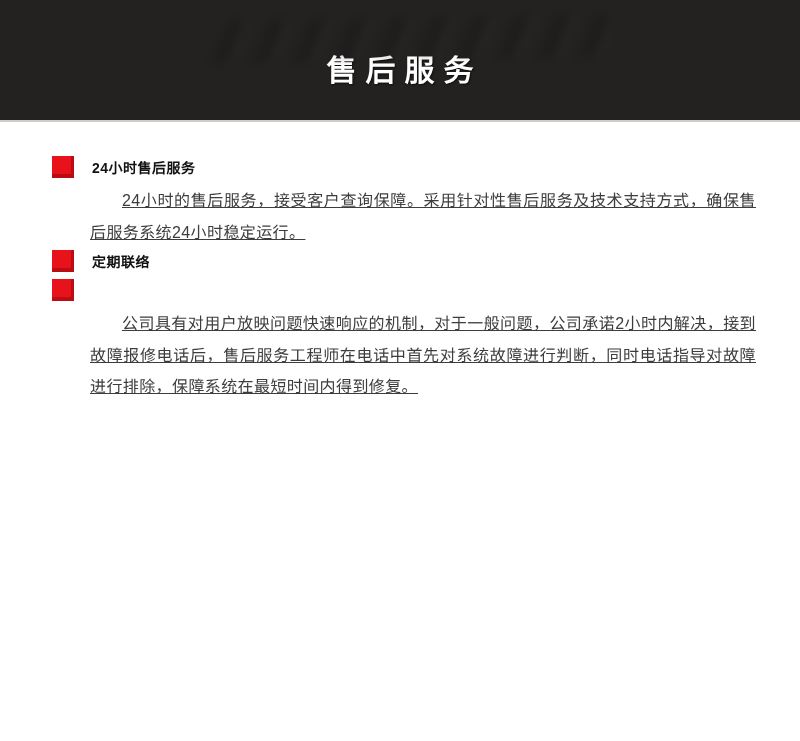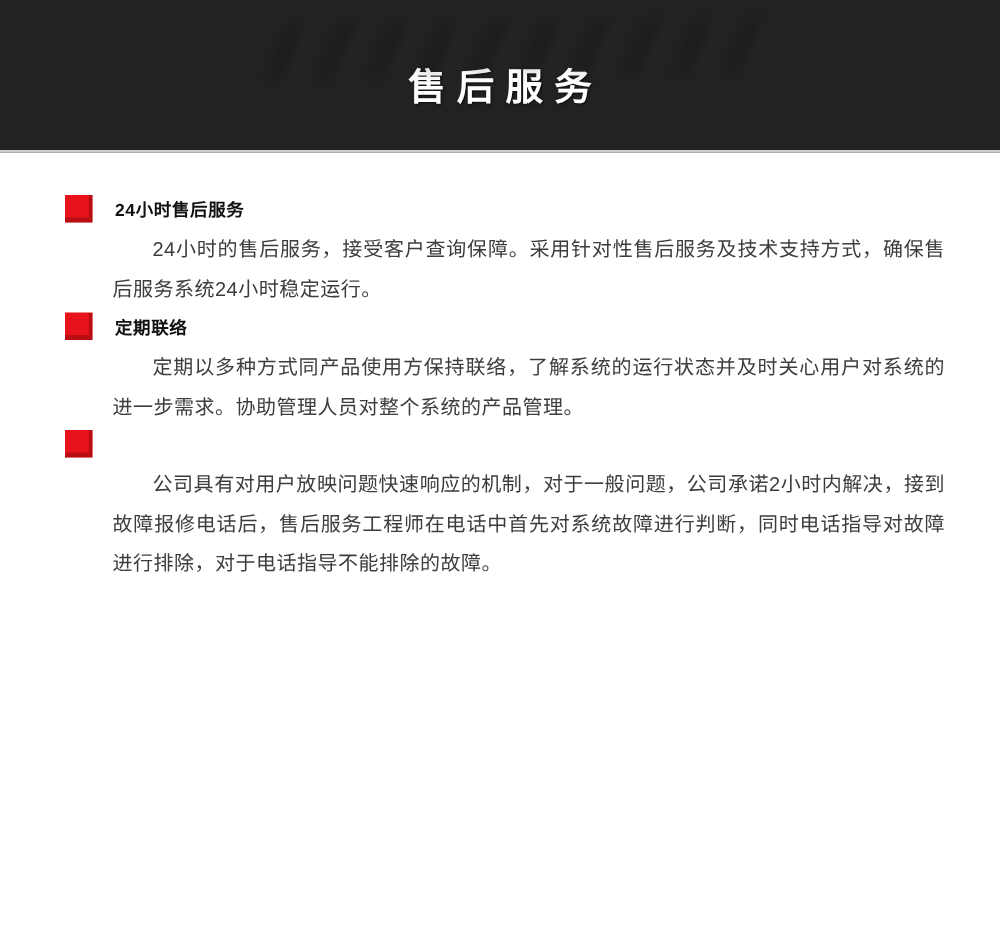--- a/index.html
+++ b/index.html
@@ -86,6 +86,7 @@
     letter-spacing: 0.4px;
     text-align: justify;
     text-indent: 2em;
+    text-decoration: underline;
   }
 </style>
 </head>

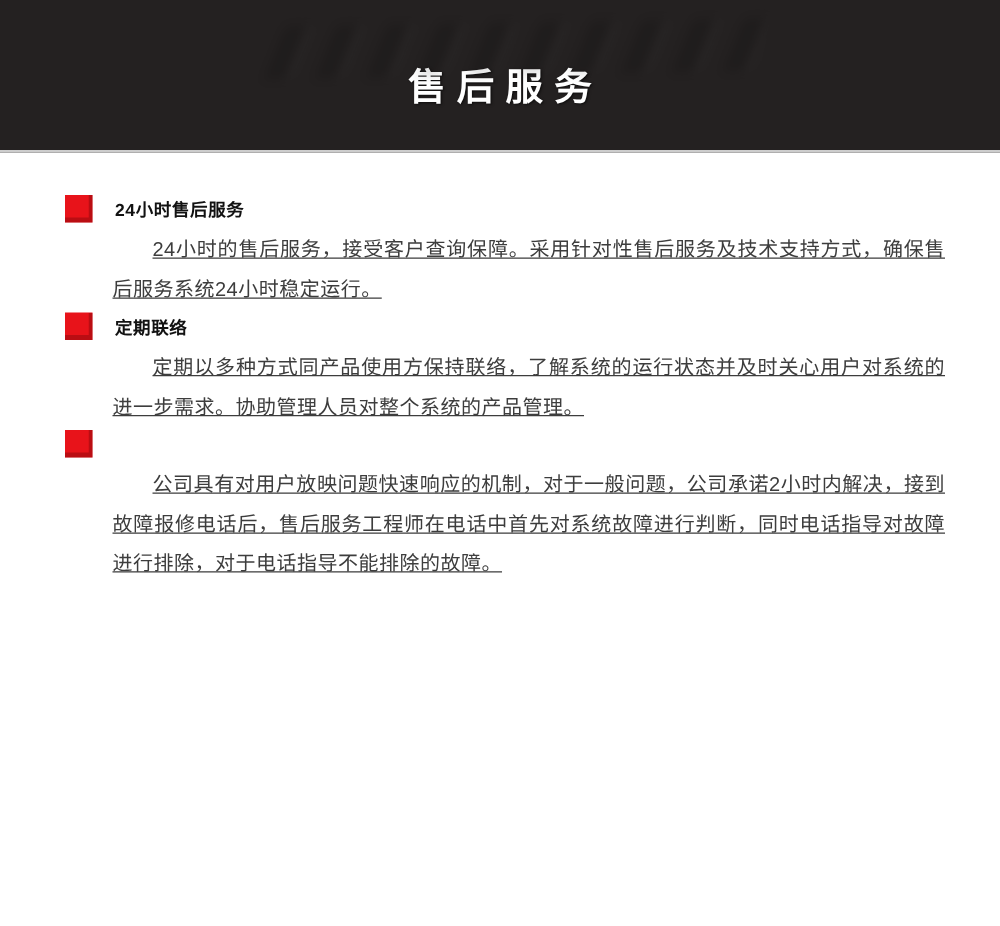--- a/index.html
+++ b/index.html
@@ -114,7 +114,6 @@
         <span class="bullet"></span>
         <h2 class="sec-title">定期联络</h2>
       </div>
-      <p class="para">定期以多种方式同产品使用方保持联络，了解系统的运行状态并及时关心用户对系统的进一步需求。协助管理人员对整个系统的产品管理。</p>
     </section>
 
     <section class="sec">

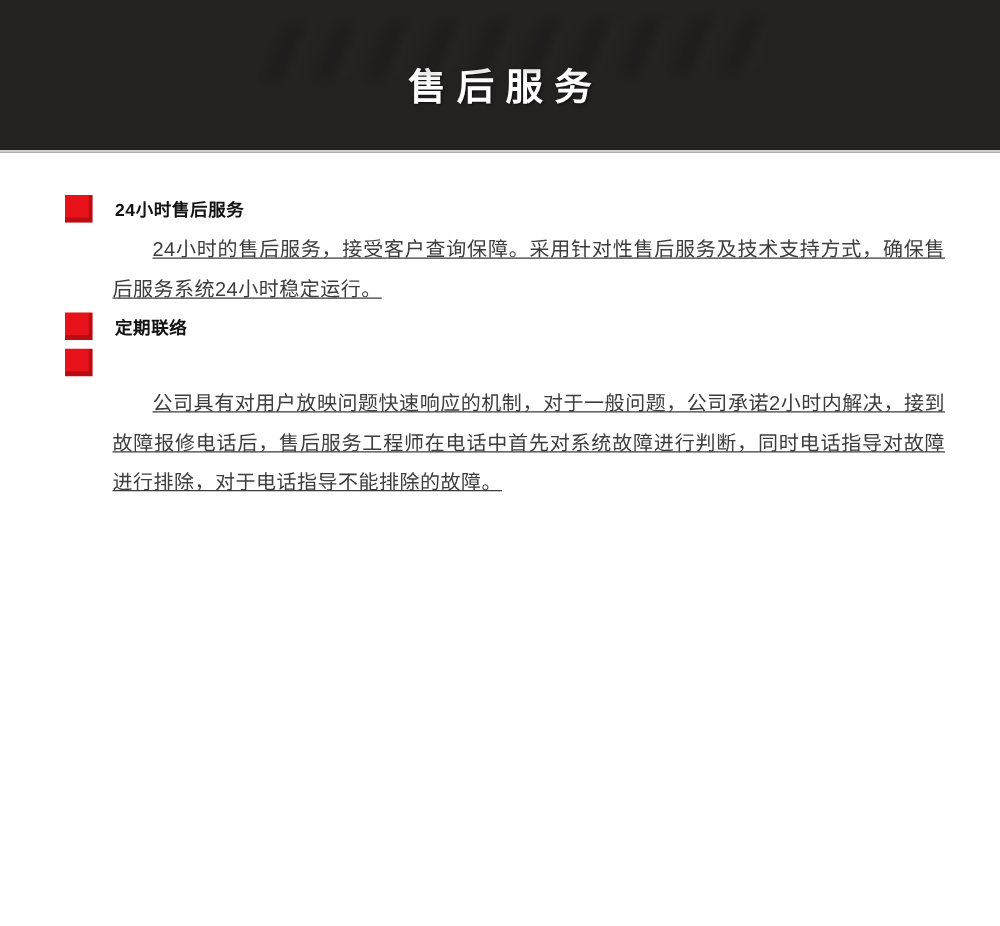--- a/index.html
+++ b/index.html
@@ -120,7 +120,7 @@
       <div class="sec-head">
         <span class="bullet"></span>
       </div>
-      <p class="para">公司具有对用户放映问题快速响应的机制，对于一般问题，公司承诺2小时内解决，接到故障报修电话后，售后服务工程师在电话中首先对系统故障进行判断，同时电话指导对故障进行排除，对于电话指导不能排除的故障。</p>
+      <p class="para">公司具有对用户放映问题快速响应的机制，对于一般问题，公司承诺2小时内解决，接到故障报修电话后，售后服务工程师在电话中首先对系统故障进行判断，同时电话指导对故障进行排除，保障系统在最短时间内得到修复。</p>
     </section>
 
 

